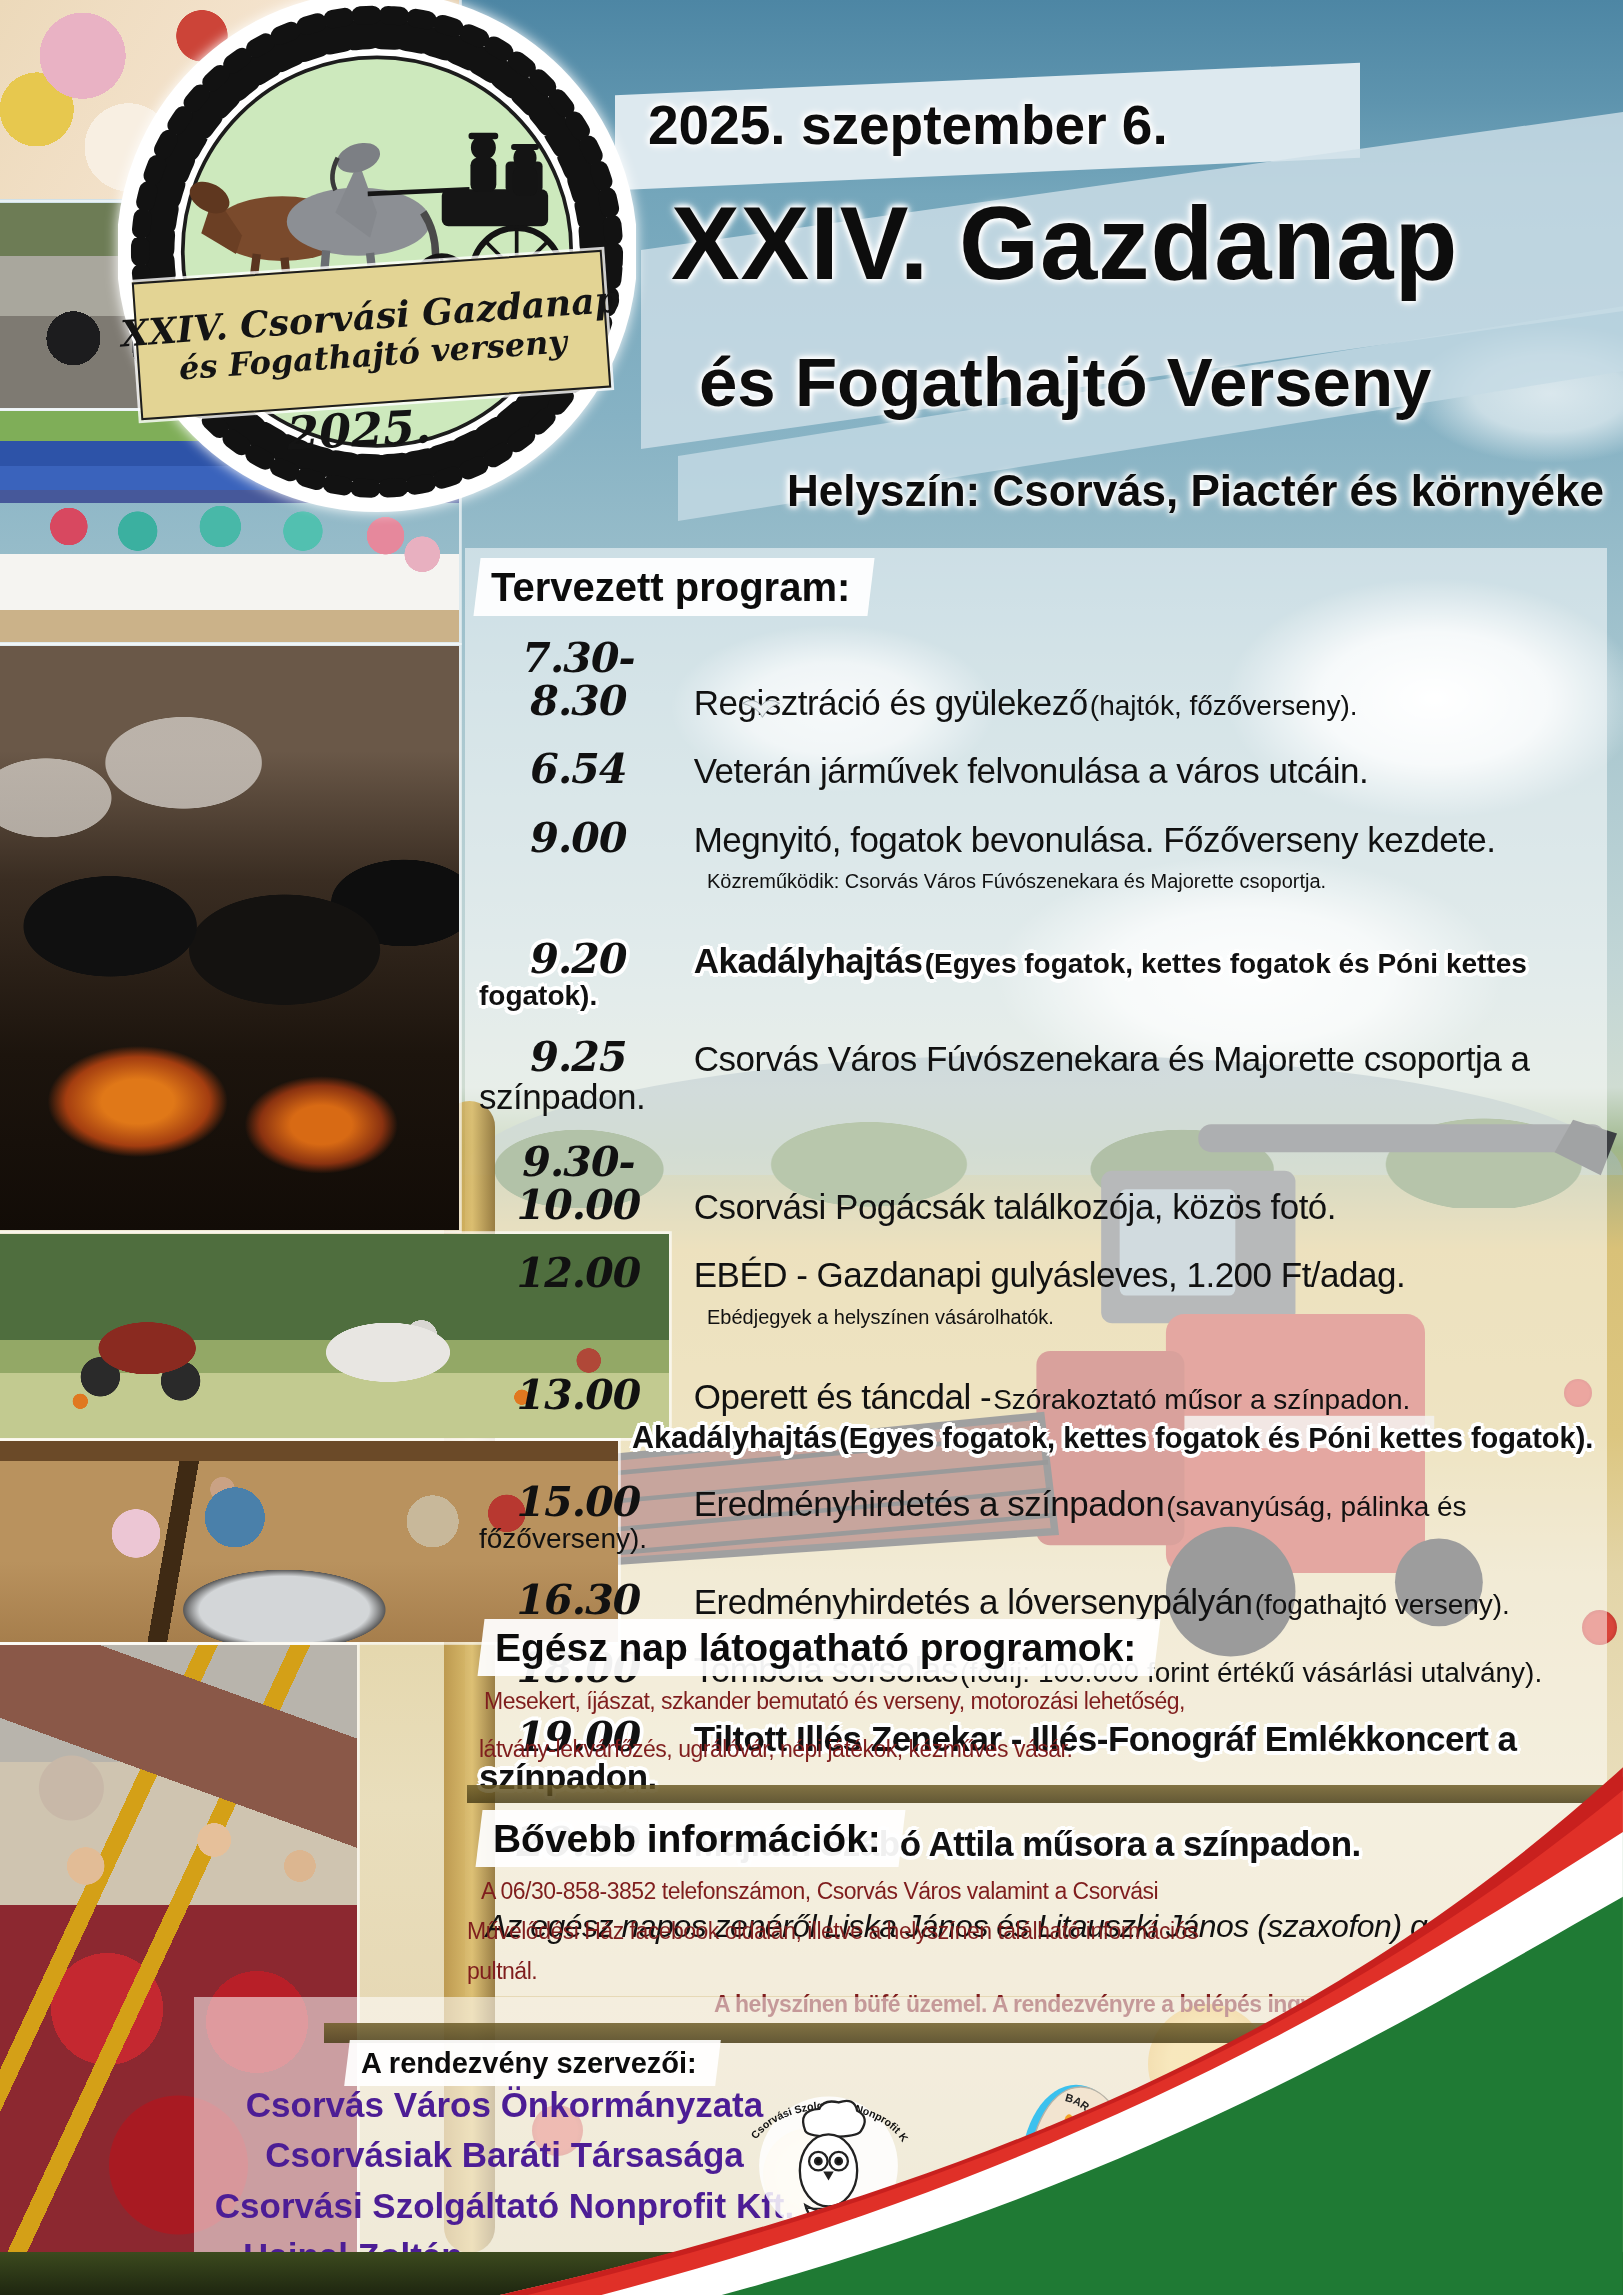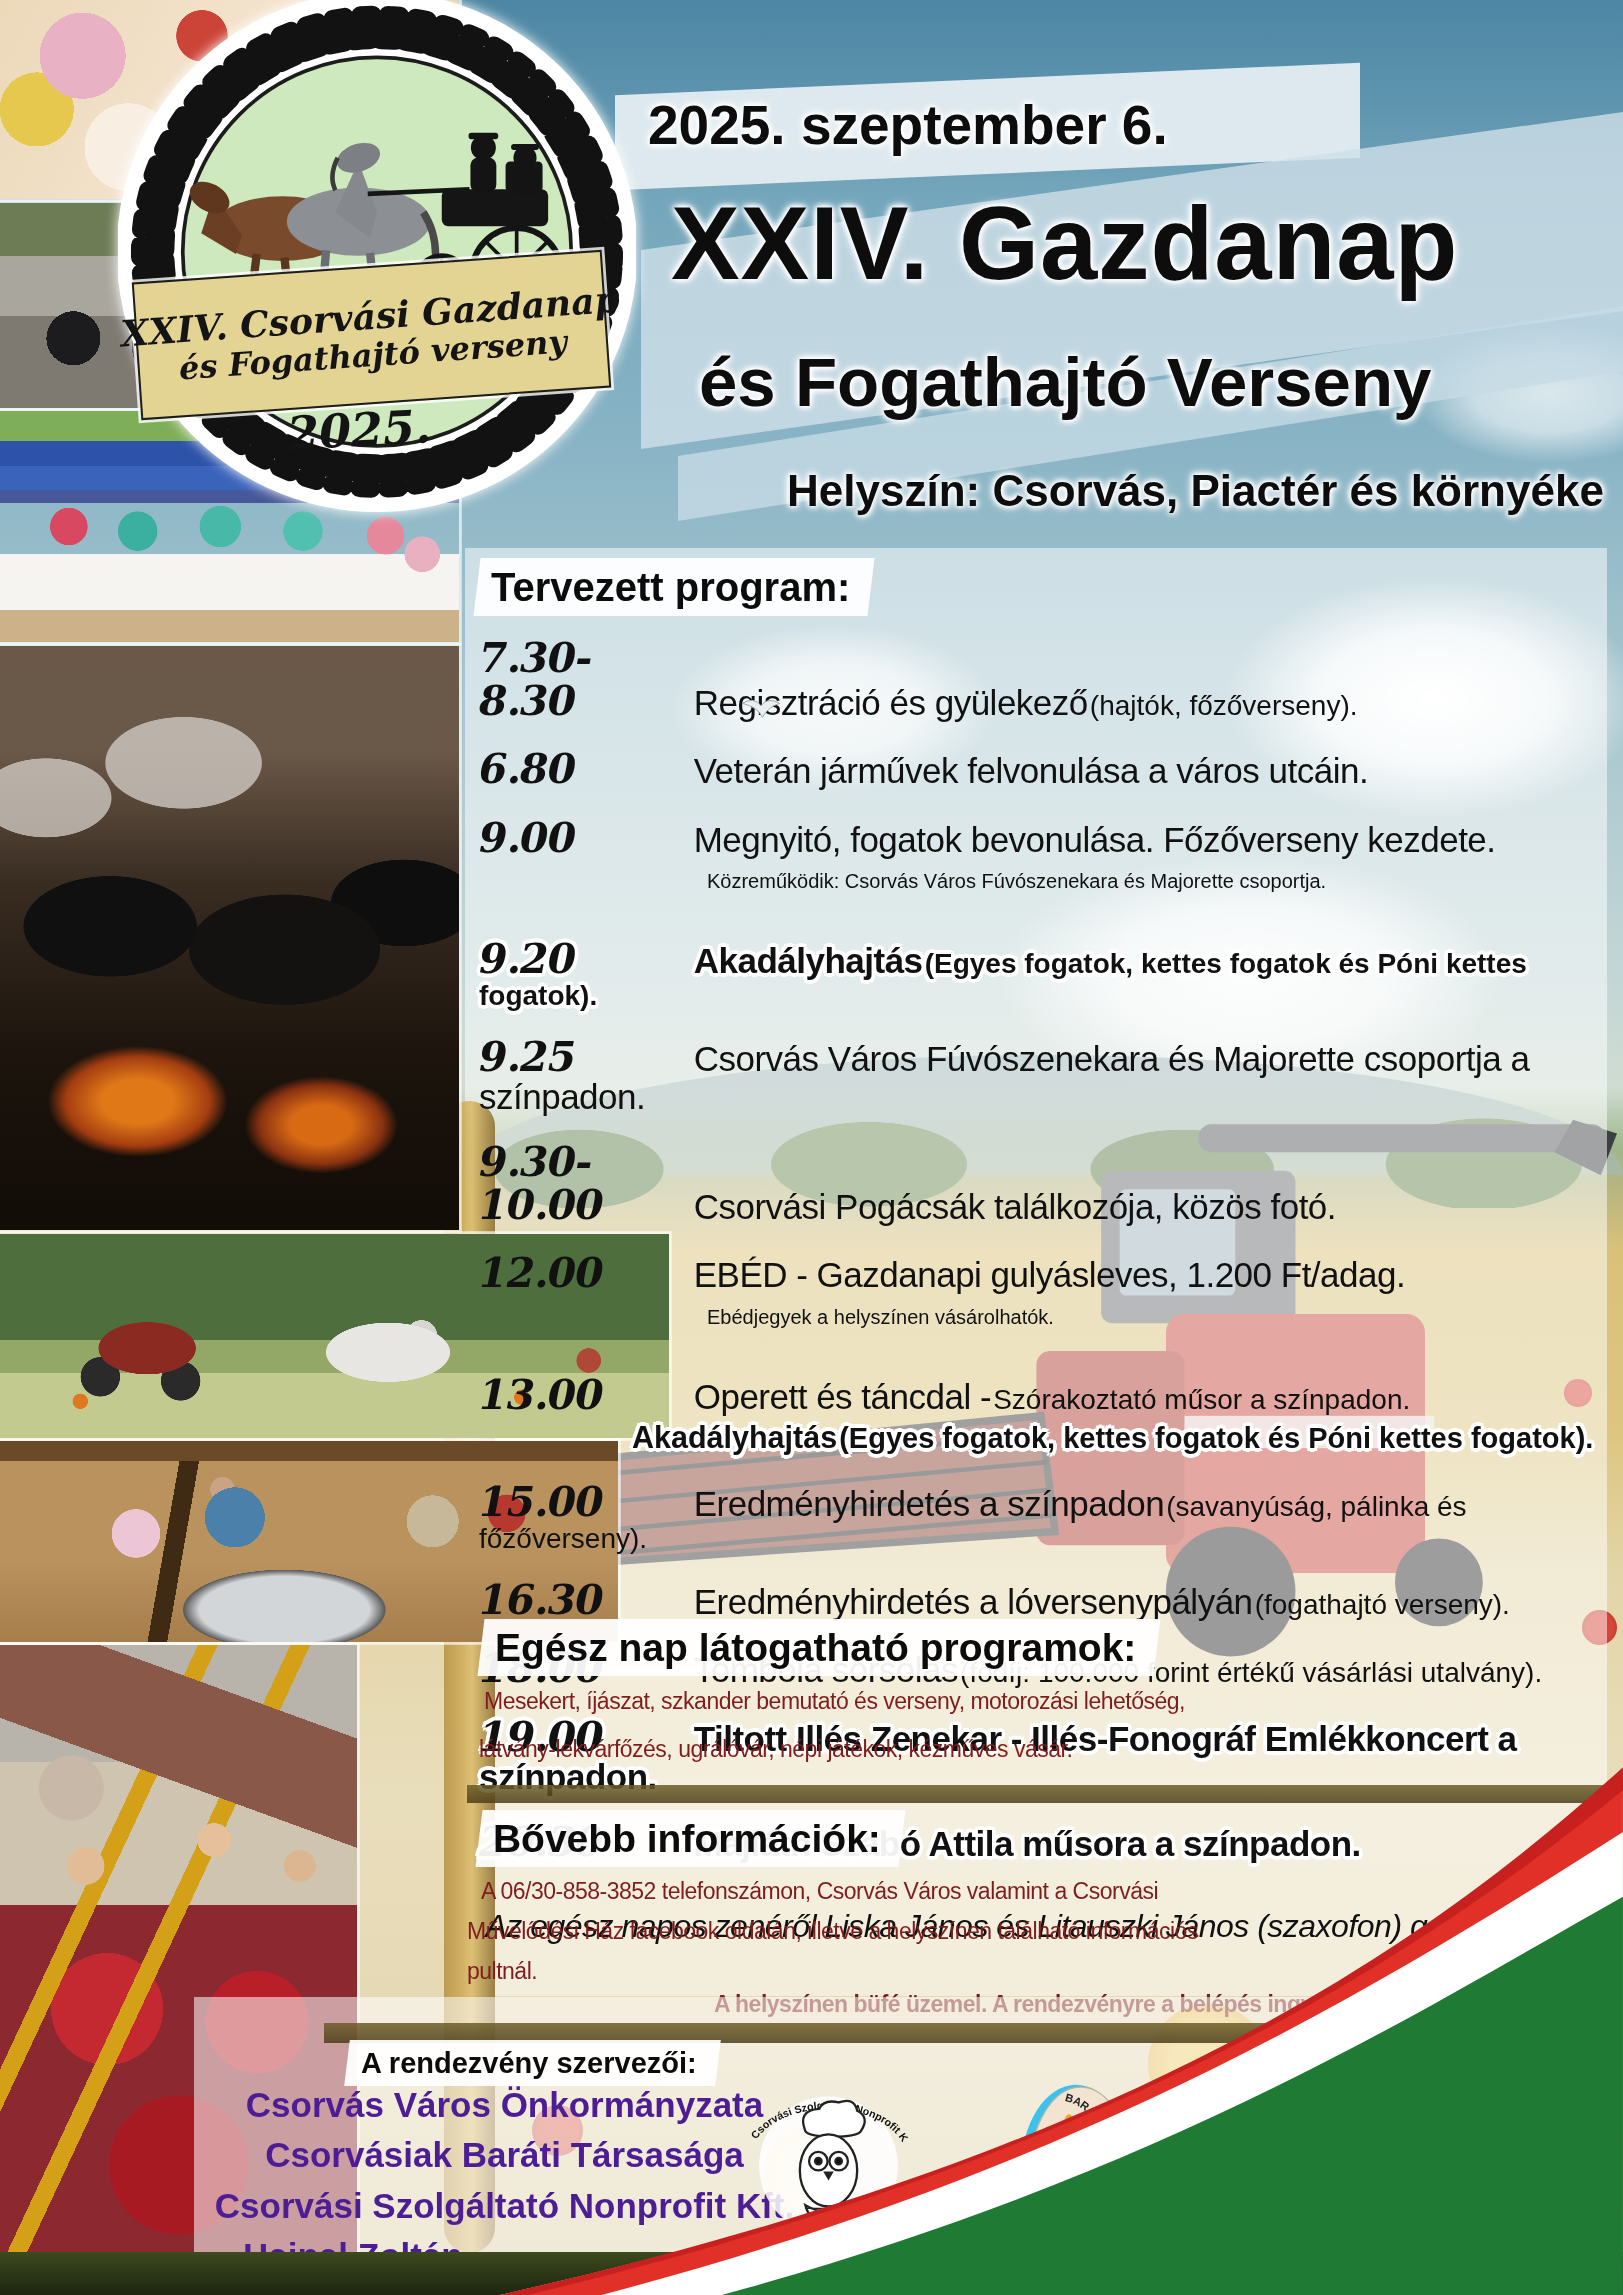--- a/index.html
+++ b/index.html
@@ -53,7 +53,7 @@
   
   .program{position:absolute;left:479px;top:611px;width:1120px;z-index:6;color:#111;}
   .row{margin-top:26px;line-height:1.04;}
-  .row .time{display:inline-block;width:199px;text-align:left;margin-right:15.7px;
+  .row .time{display:inline-block;width:199px;text-align:center;margin-right:15.7px;
     font-family:"DejaVu Serif",serif;font-style:italic;font-weight:700;font-size:41px;letter-spacing:-0.9px;vertical-align:baseline;}
   .row .txt{font-size:35px;letter-spacing:-0.5px;}
   .row .sm{font-size:28px;}

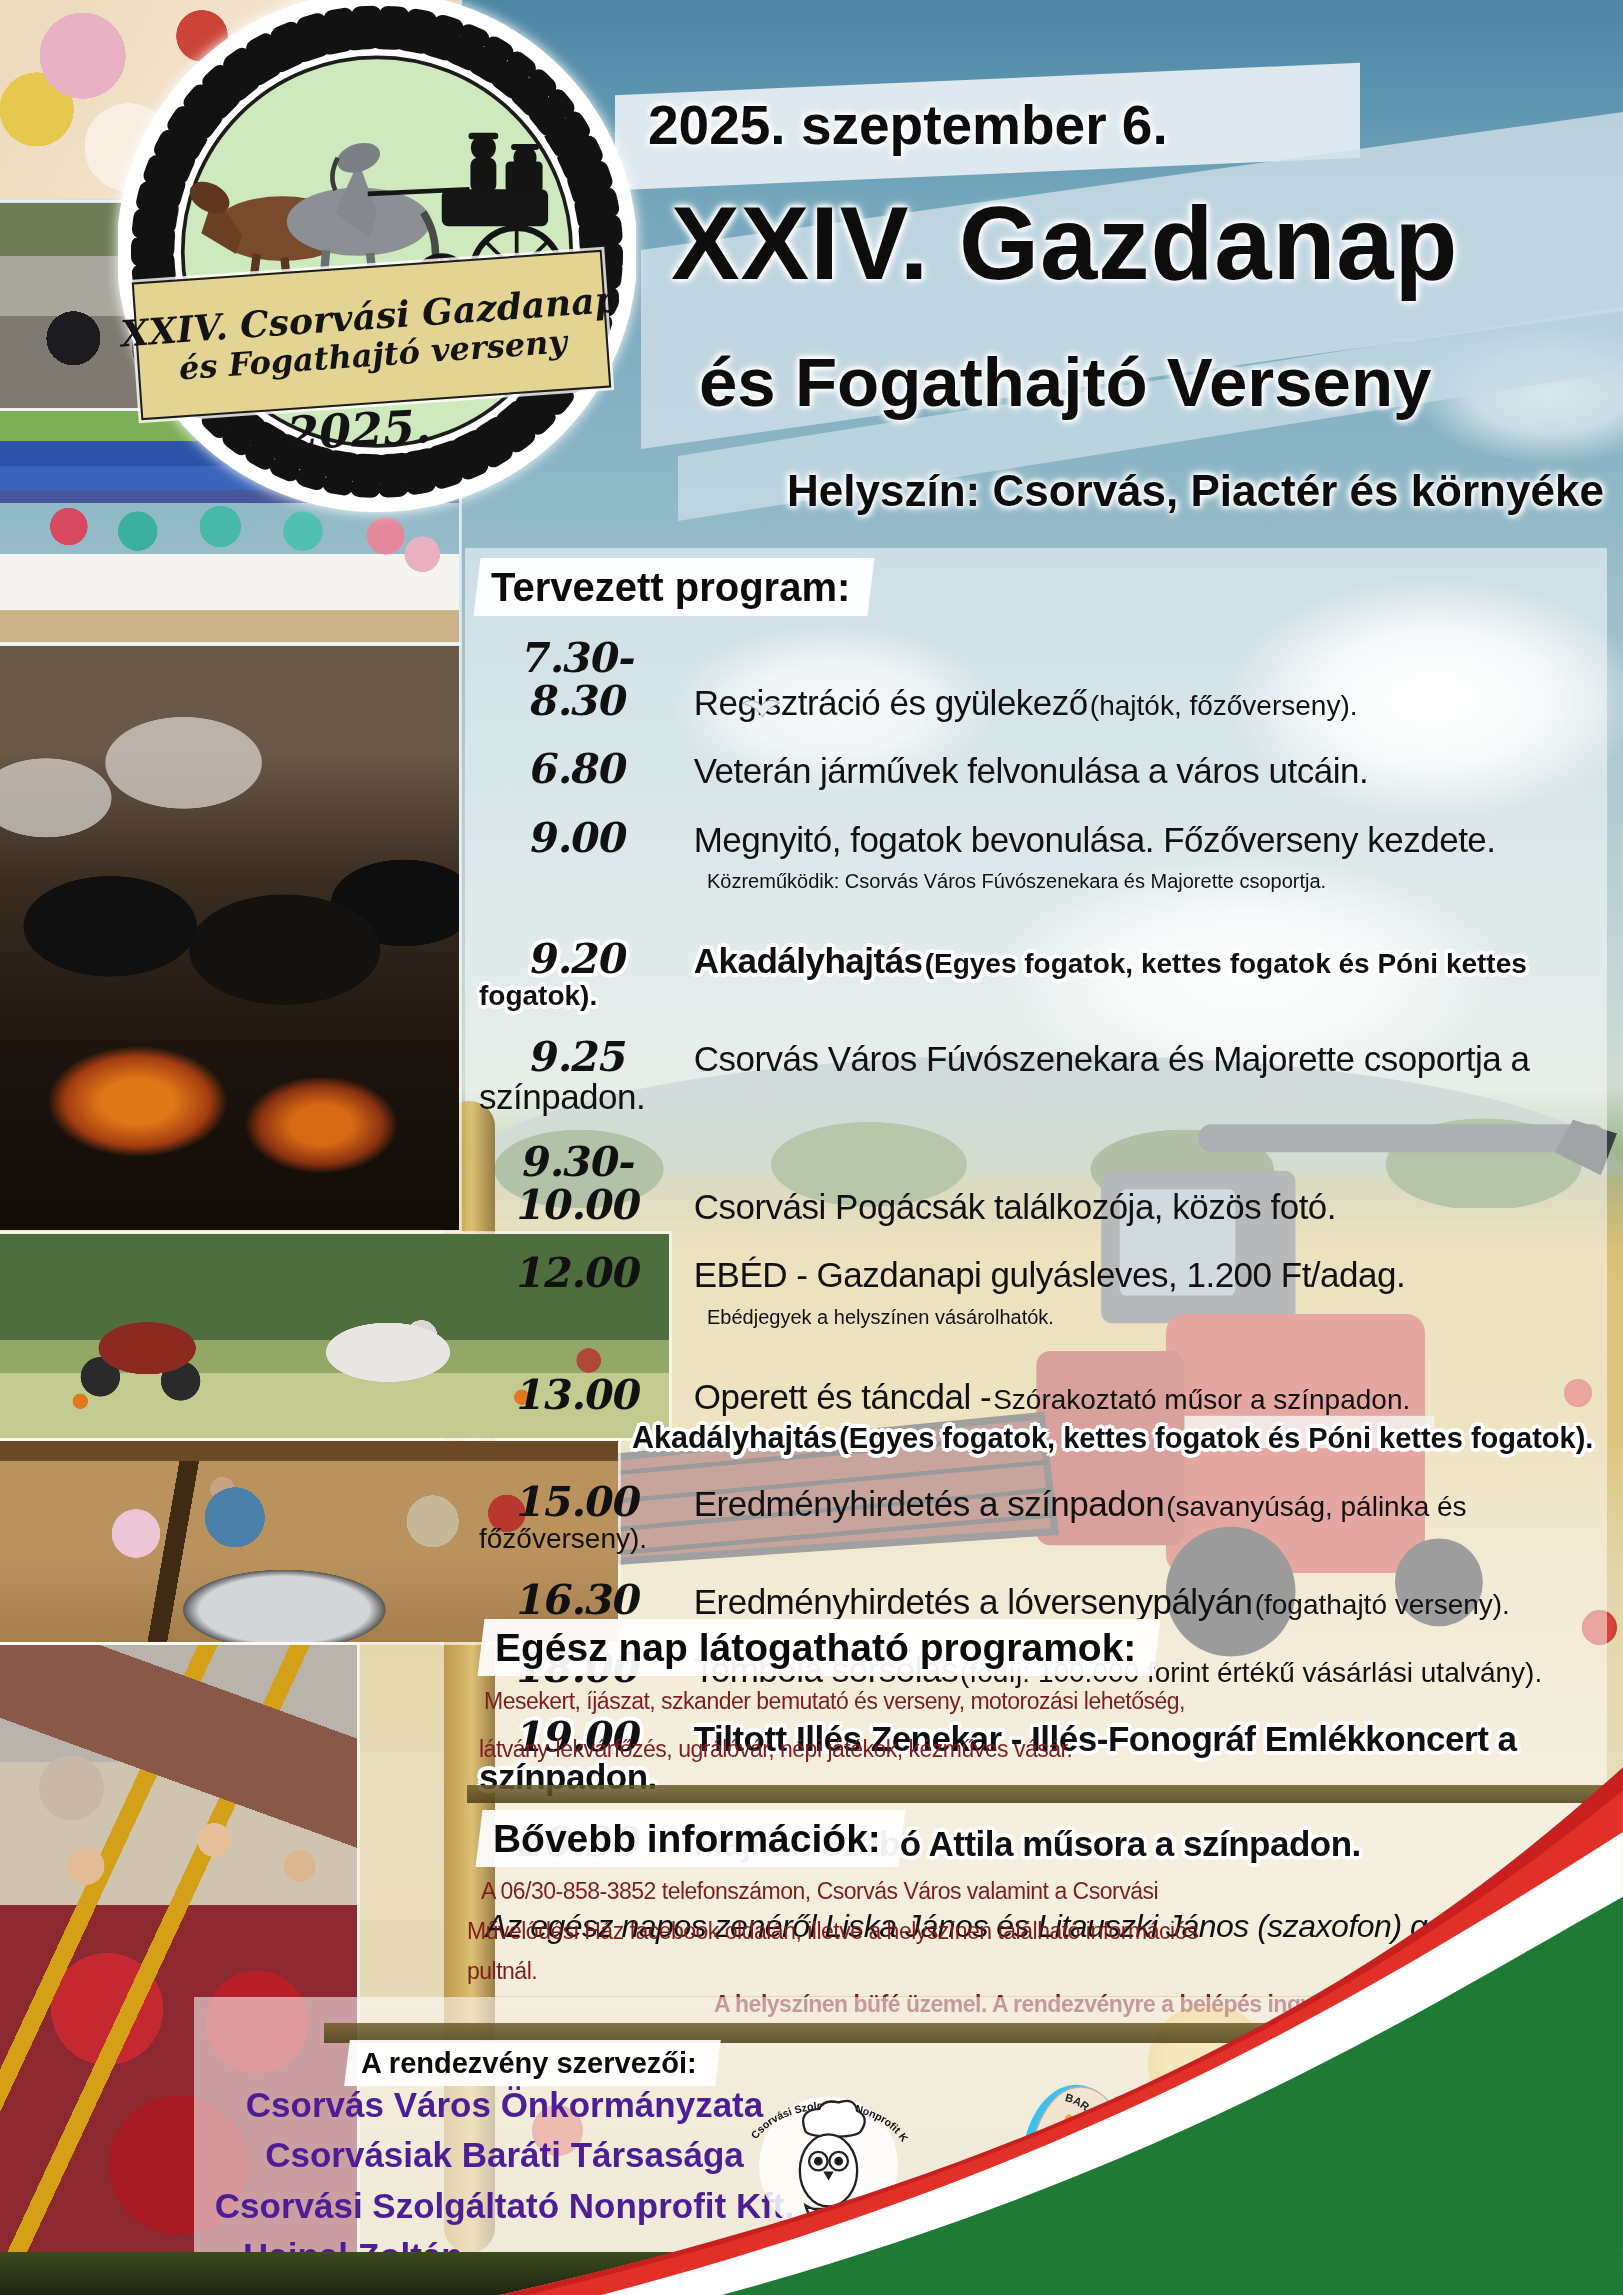--- a/index.html
+++ b/index.html
@@ -270,7 +270,7 @@
 
   <div class="program">
     <div class="row"><span class="time">7.30-8.30</span><span class="txt">Regisztráció és gyülekező</span> <span class="sm">(hajtók, főzőverseny).</span></div>
-    <div class="row"><span class="time">6.80</span><span class="txt">Veterán járművek felvonulása a város utcáin.</span></div>
+    <div class="row"><span class="time">6.54</span><span class="txt">Veterán járművek felvonulása a város utcáin.</span></div>
     <div class="row"><span class="time">9.00</span><span class="txt">Megnyitó, fogatok bevonulása. Főzőverseny kezdete.</span></div>
     <div class="sub"><span class="txt">Közreműködik: Csorvás Város Fúvószenekara és Majorette csoportja.</span></div>
     <div class="row gap-lg outlined"><span class="time">9.20</span><span class="txt" style="font-weight:600;">Akadályhajtás</span> <span class="sm" style="font-weight:600;">(Egyes fogatok, kettes fogatok és Póni kettes fogatok).</span></div>

